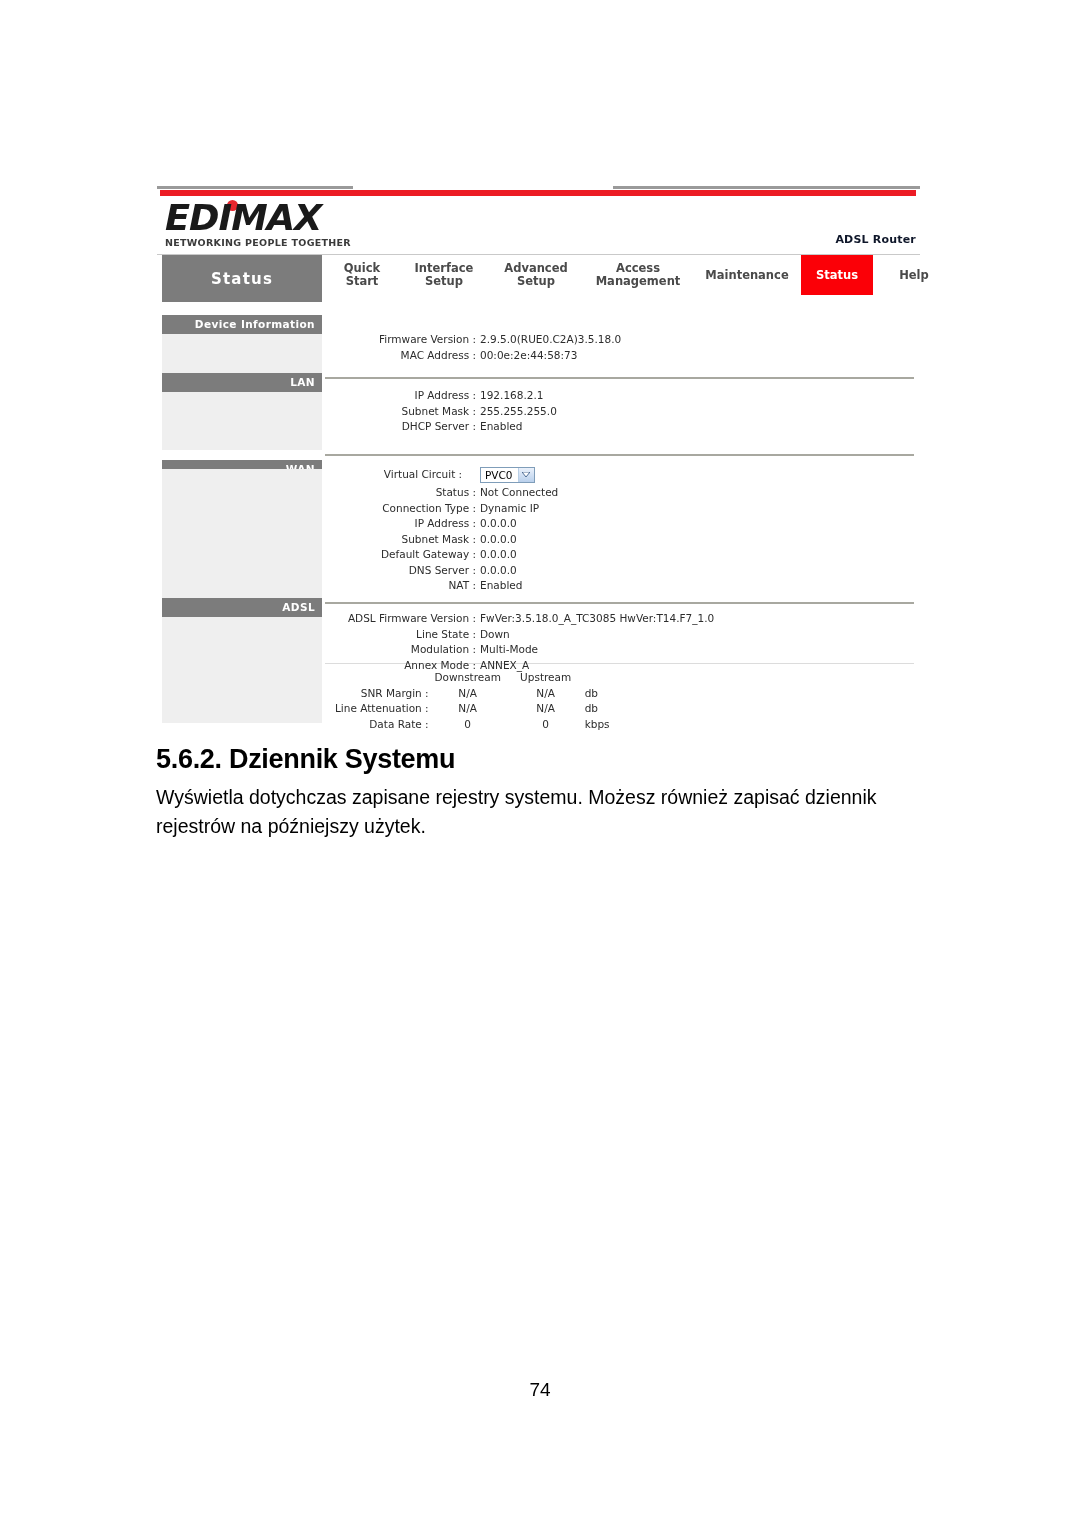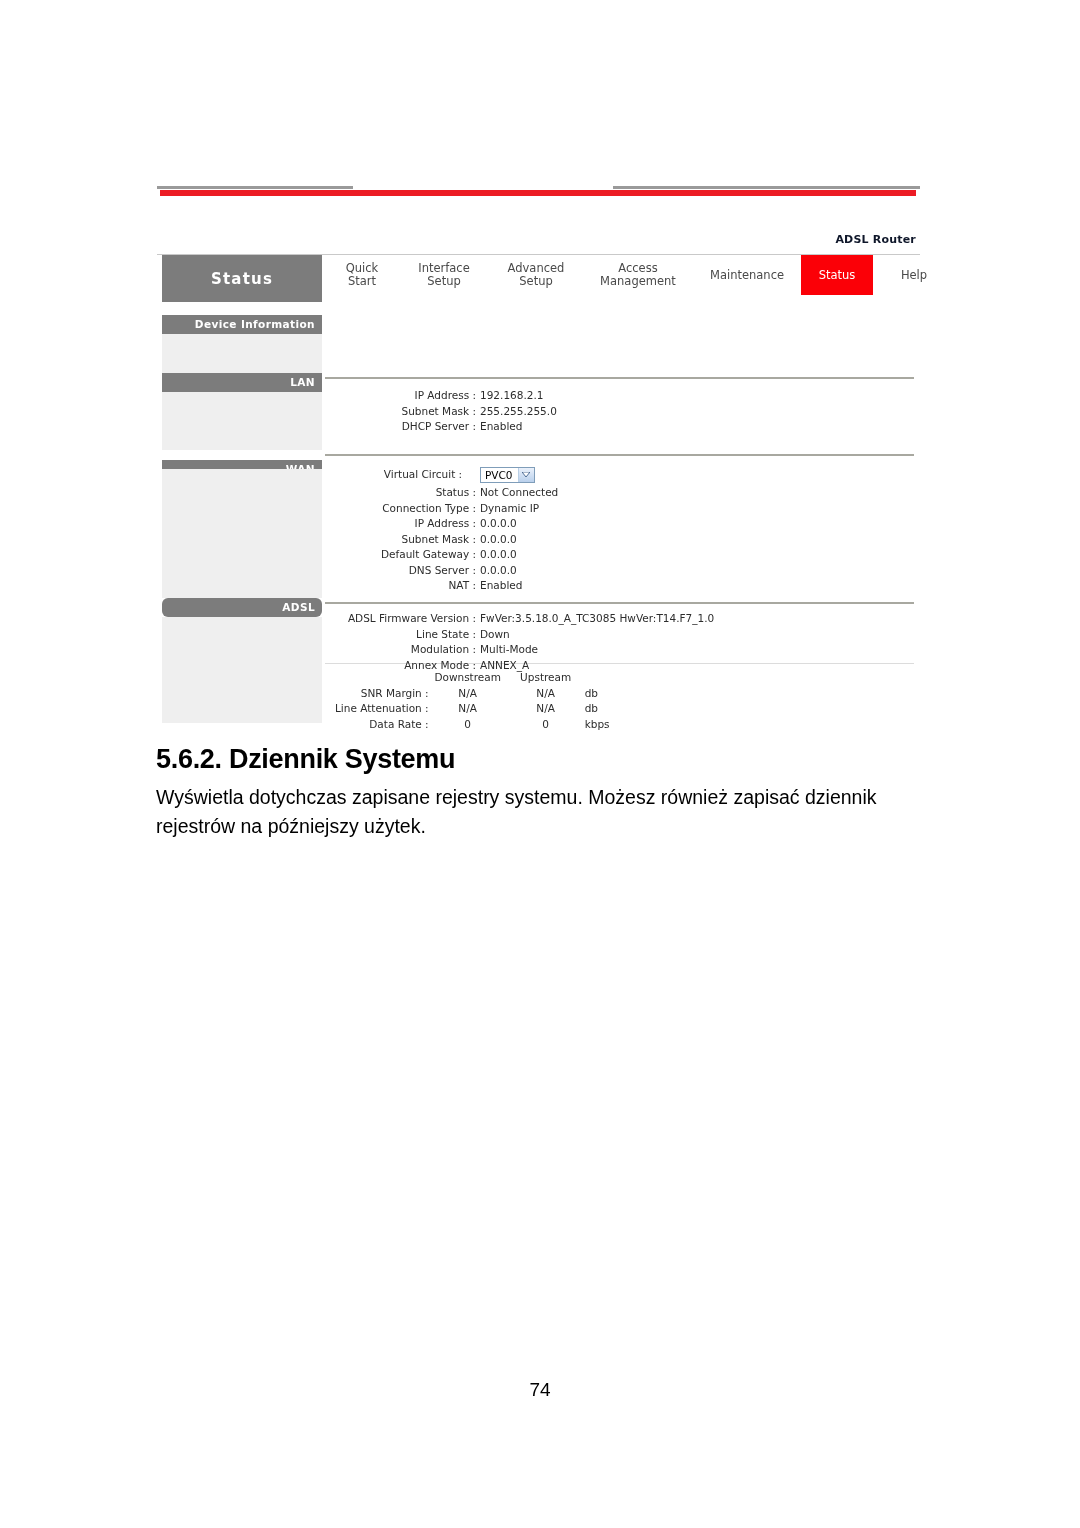--- a/index.html
+++ b/index.html
@@ -343,6 +343,11 @@
   <div class="top-red-bar"></div>
 
   <div class="brand-row">
+    <div class="logo-wrap">
+      <div class="logo-dot"></div>
+      <div class="logo-word">EDIMAX</div>
+      <div class="logo-tag">NETWORKING PEOPLE TOGETHER</div>
+    </div>
     <div class="model-name">ADSL Router</div>
     <div class="brand-underline"></div>
   </div>

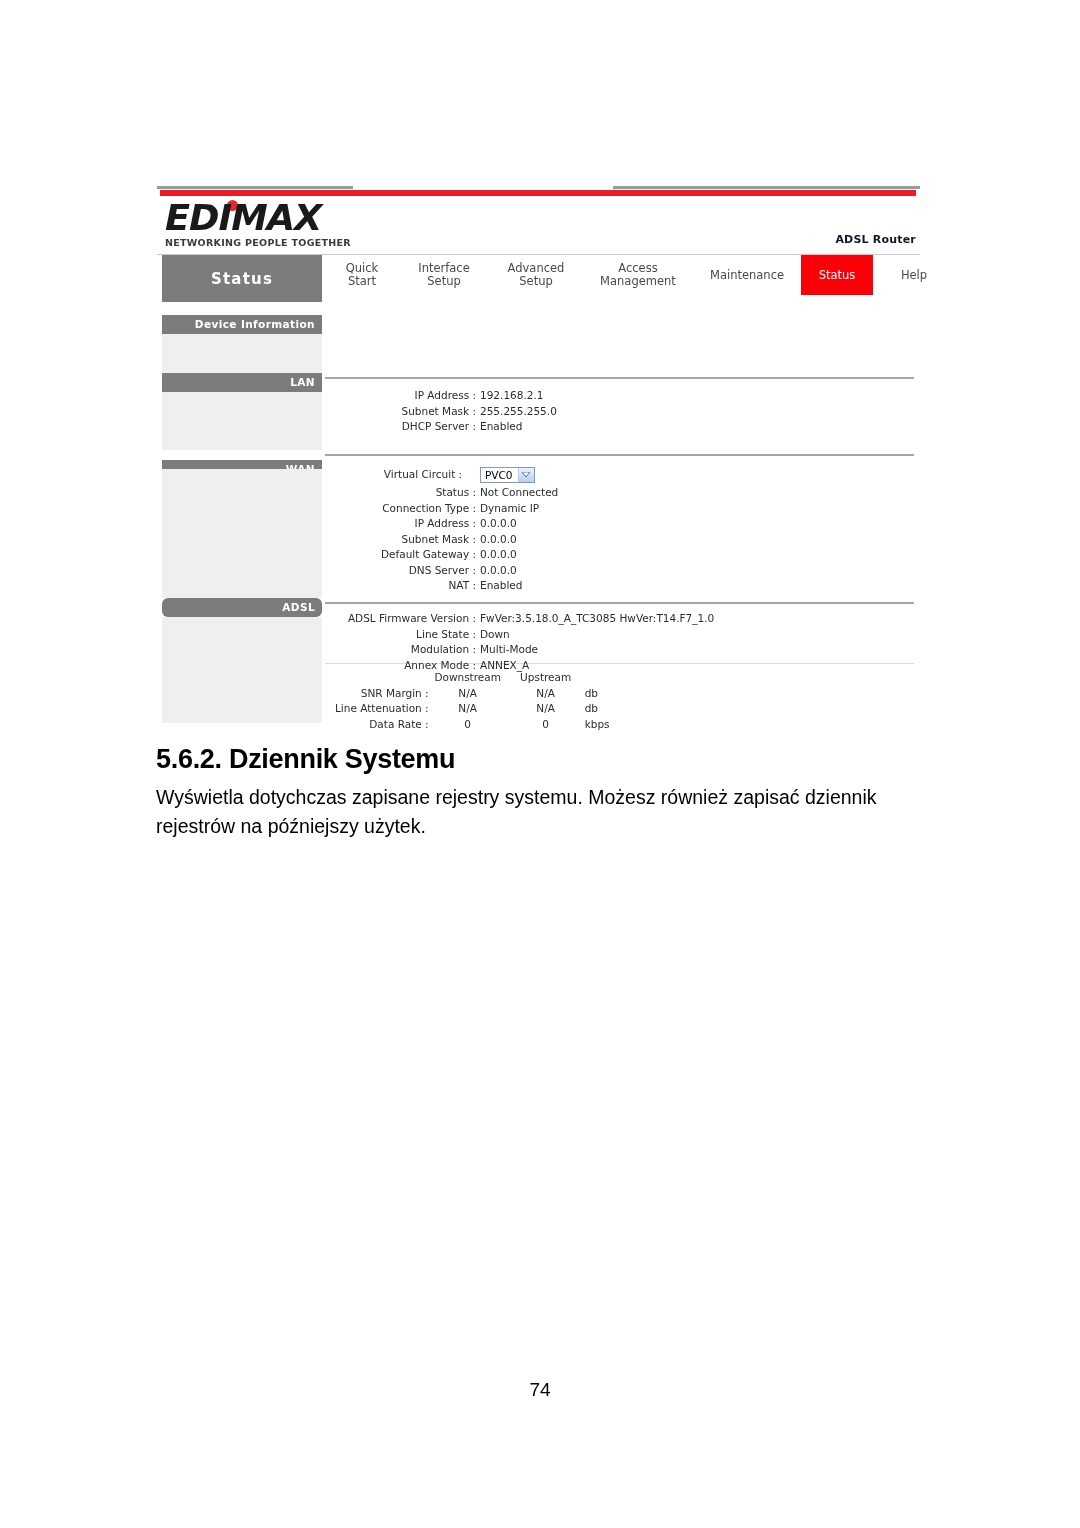--- a/index.html
+++ b/index.html
@@ -147,7 +147,7 @@
     text-align: center;
     font-family: "DejaVu Sans", sans-serif;
     font-size: 11.5px;
-    font-weight: normal;
+    font-weight: bold;
     color: #4a4a4a;
     line-height: 13px;
     padding: 0 6px;

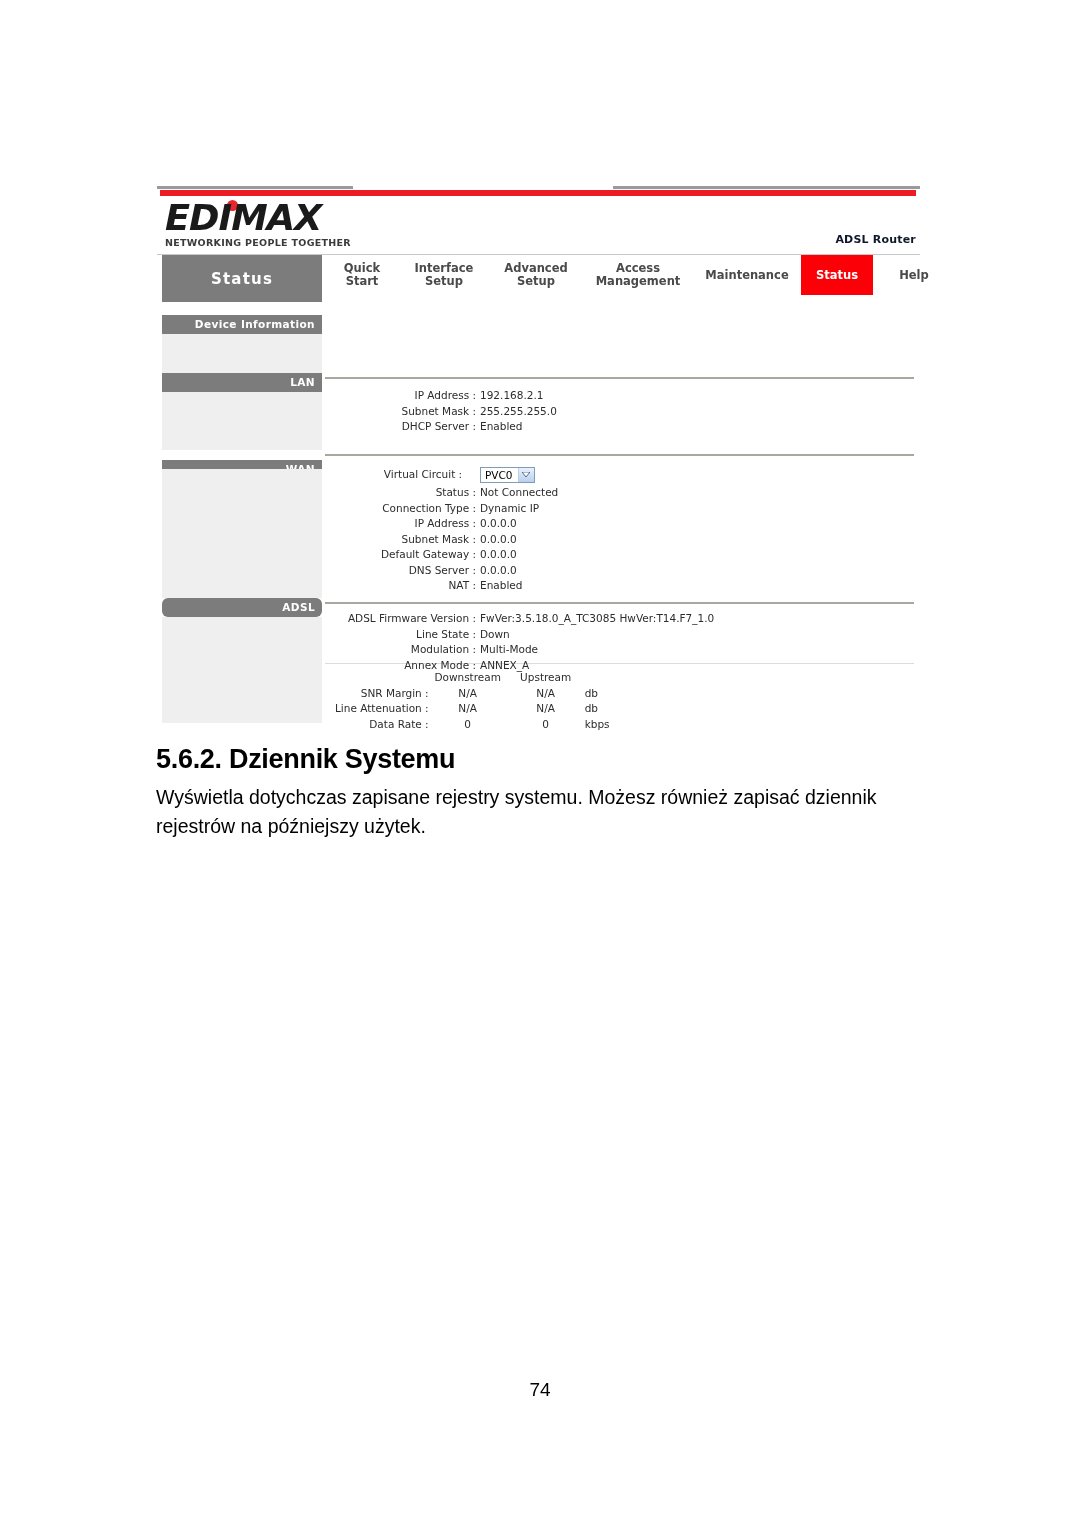--- a/index.html
+++ b/index.html
@@ -390,6 +390,16 @@
     <div class="sec-rule" style="top:287px; width:589px;"></div>
     <div class="sec-rule thin" style="top:348px; width:589px;"></div>
 
+    <div class="kv-rows" style="left:213px; top:17px;">
+      <div class="kv">
+        <span class="k" style="width:106px;">Firmware Version :</span>
+        <span class="v">2.9.5.0(RUE0.C2A)3.5.18.0</span>
+      </div>
+      <div class="kv">
+        <span class="k" style="width:106px;">MAC Address :</span>
+        <span class="v">00:0e:2e:44:58:73</span>
+      </div>
+    </div>
 
     <div class="kv-rows" style="left:213px; top:73px;">
       <div class="kv">

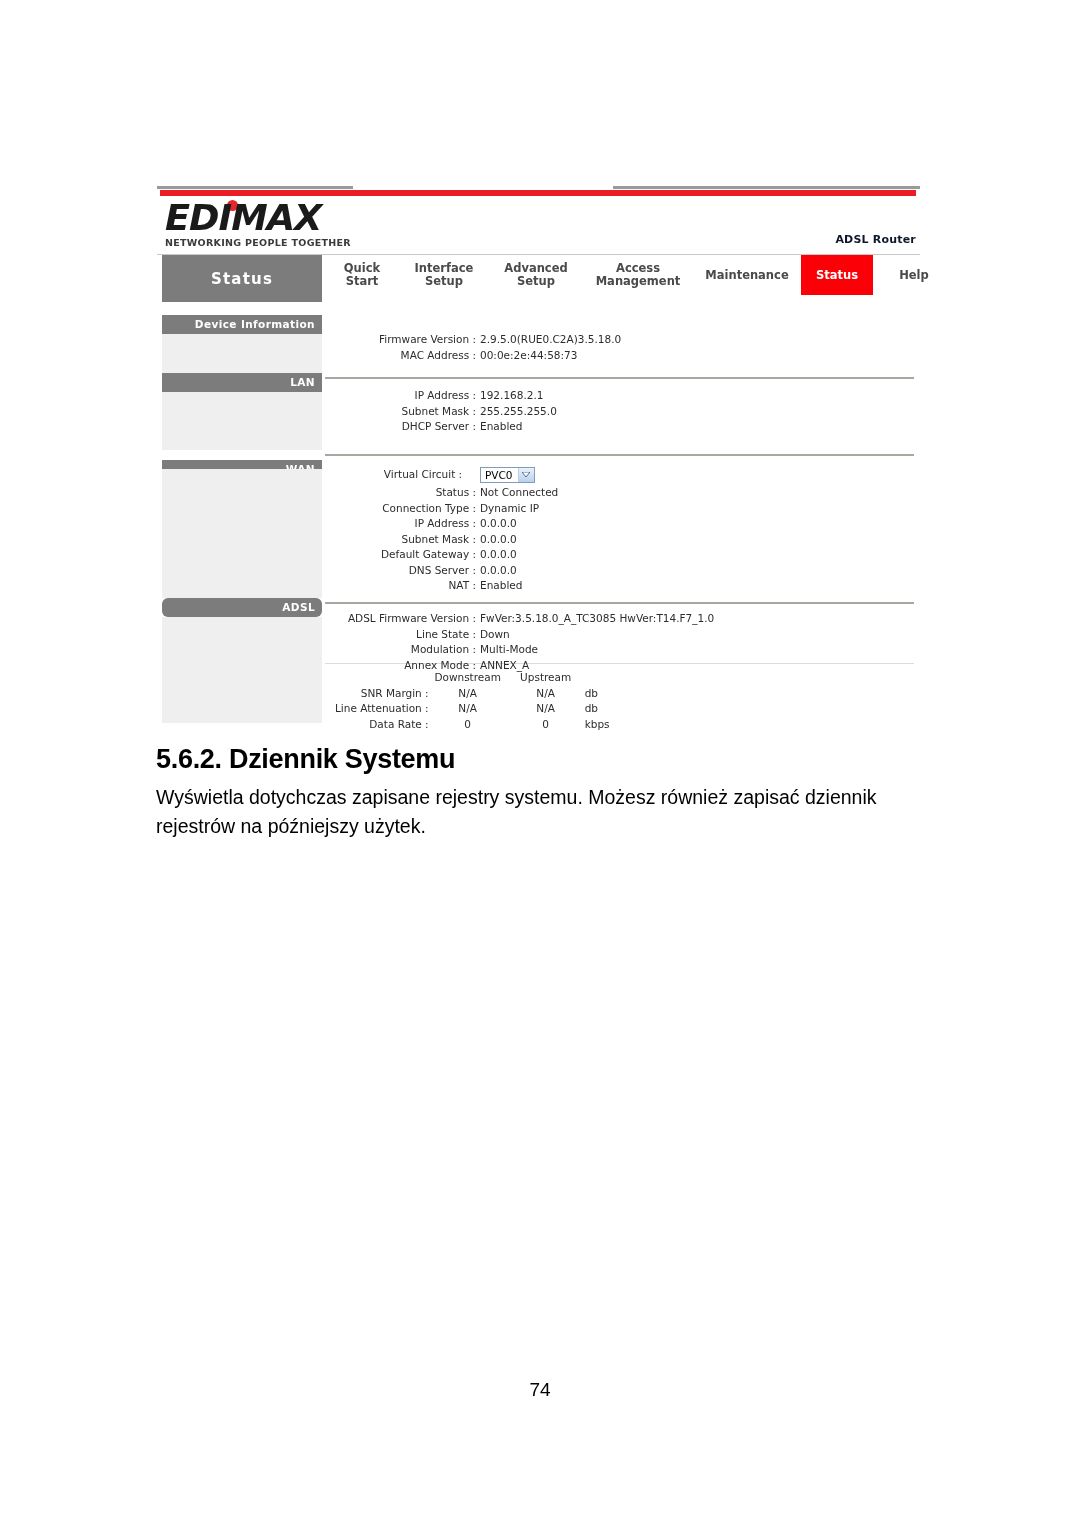--- a/index.html
+++ b/index.html
@@ -382,7 +382,7 @@
     <div class="side-hdr" style="top:125px;margin-top:20px;">WAN</div>
     <div class="side-fill" style="top:154px; height:129px;"></div>
 
-    <div class="side-hdr" style="top:283px;border-radius:6px;">ADSL</div>
+    <div class="side-hdr" style="top:283px;">ADSL</div>
     <div class="side-fill" style="top:302px; height:106px;"></div>
 
     <div class="sec-rule" style="top:62px;  width:589px;"></div>

